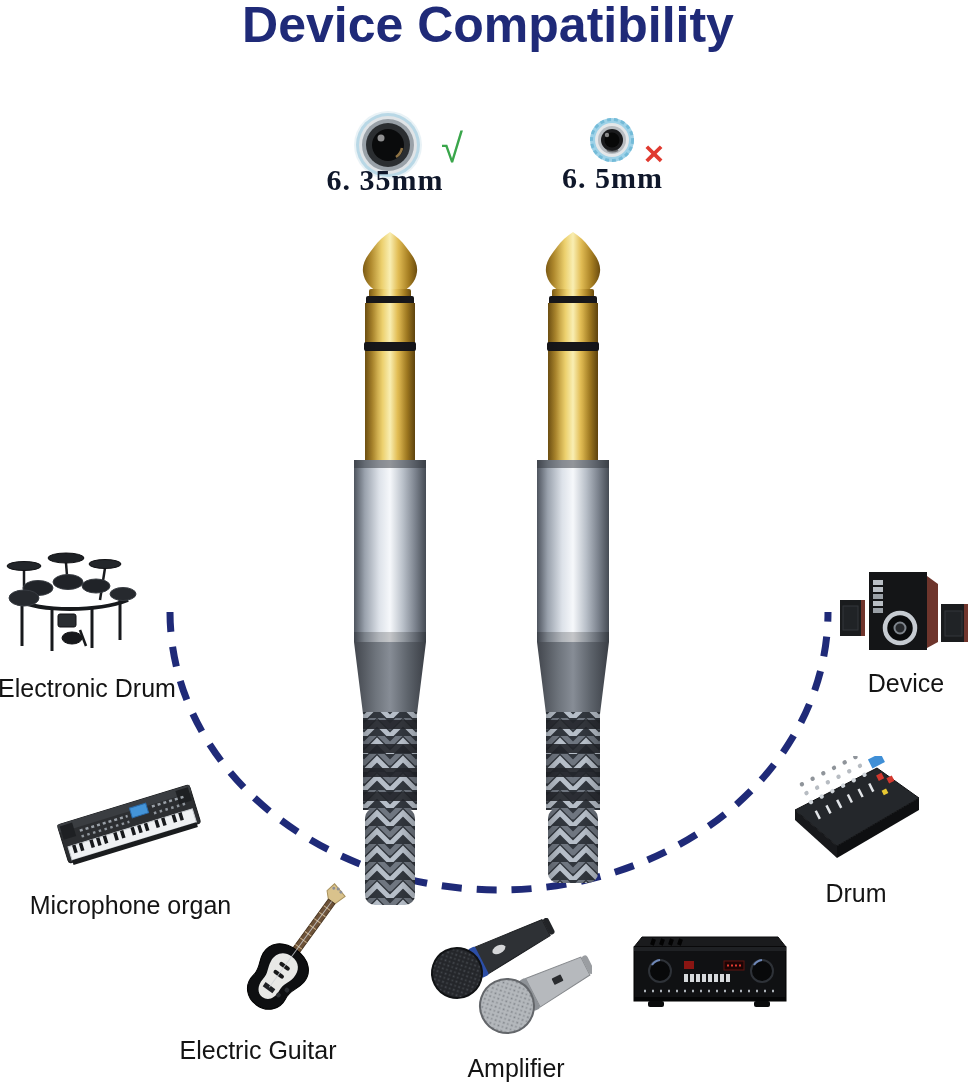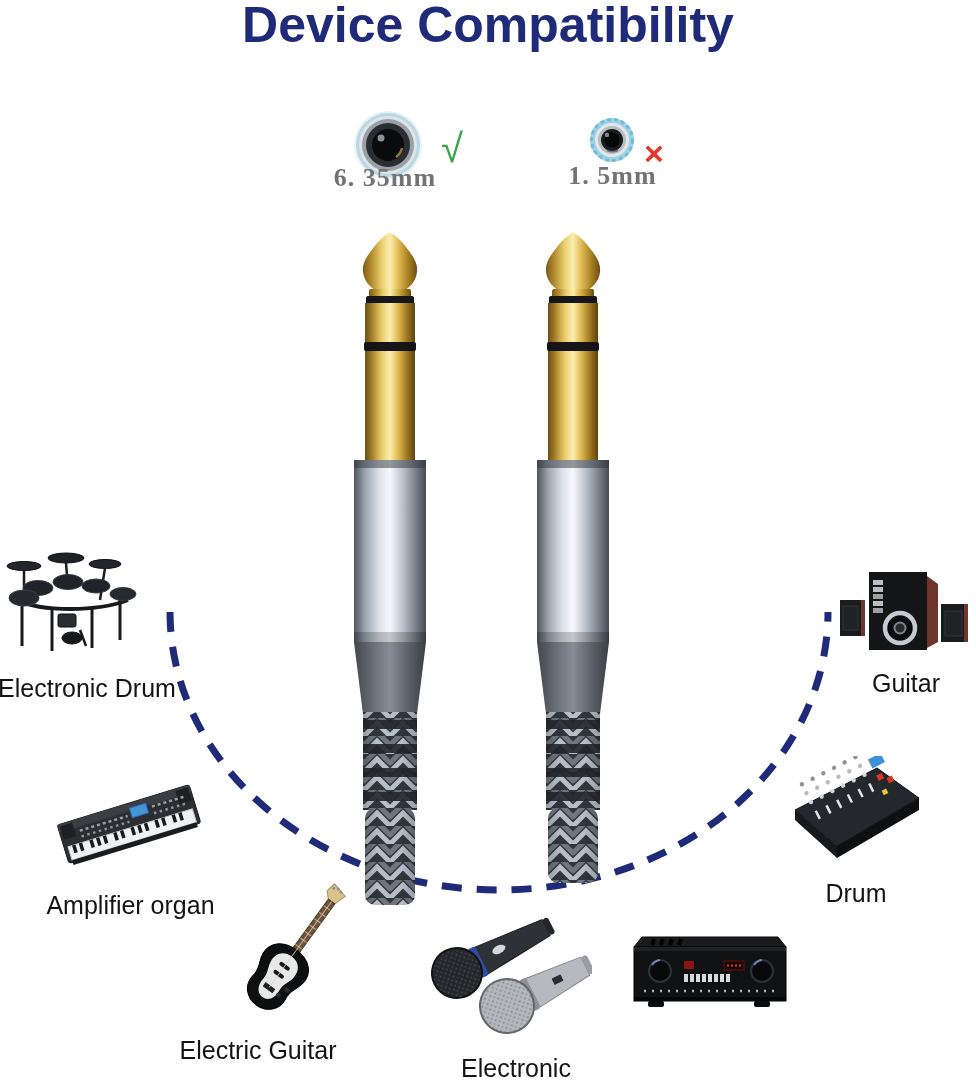--- a/index.html
+++ b/index.html
@@ -8,7 +8,7 @@
   .abs{position:absolute;}
   .title{left:0;right:0;top:-4px;text-align:center;font-weight:bold;font-size:50px;
          letter-spacing:0px;color:var(--accent_navy,#1f2a78);}
-  .size-label{font-family:"Liberation Serif","DejaVu Serif",serif;font-size:26px;color:#737373;
+  .size-label{font-family:"Liberation Serif","DejaVu Serif",serif;font-size:30px;color:#0f172a;
               text-align:center;letter-spacing:1px;font-weight:bold;}
   .check{font-size:40px;color:var(--check_green,#3aa64b);font-weight:400;line-height:1;}
   .cross{font-size:34px;color:var(--cross_red,#e03a30);font-weight:bold;line-height:1;}

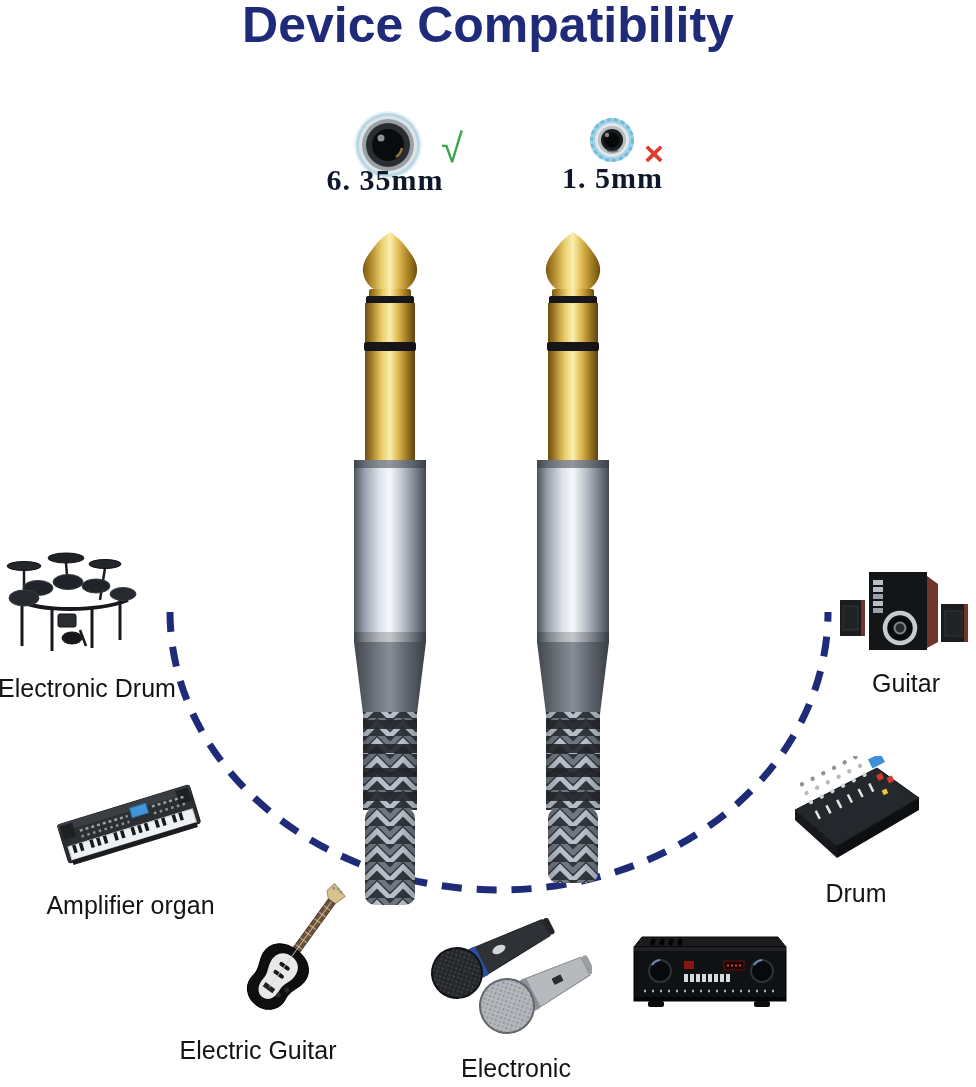--- a/index.html
+++ b/index.html
@@ -46,7 +46,7 @@
     <path d="M19 34 A 12 12 0 0 0 30 34" stroke="#3a3c3e" stroke-width="2" fill="none" opacity="0.6"></path>
   </svg>
   <span class="abs cross" style="left:644px;top:136px">×</span>
-  <div class="abs size-label" style="left:550px;top:161px;width:125px">1. 5mm</div>
+  <div class="abs size-label" style="left:550px;top:161px;width:125px">6. 5mm</div>
 
   <svg class="abs" style="left:0;top:0" width="976" height="1087" viewBox="0 0 976 1087">
     <defs>

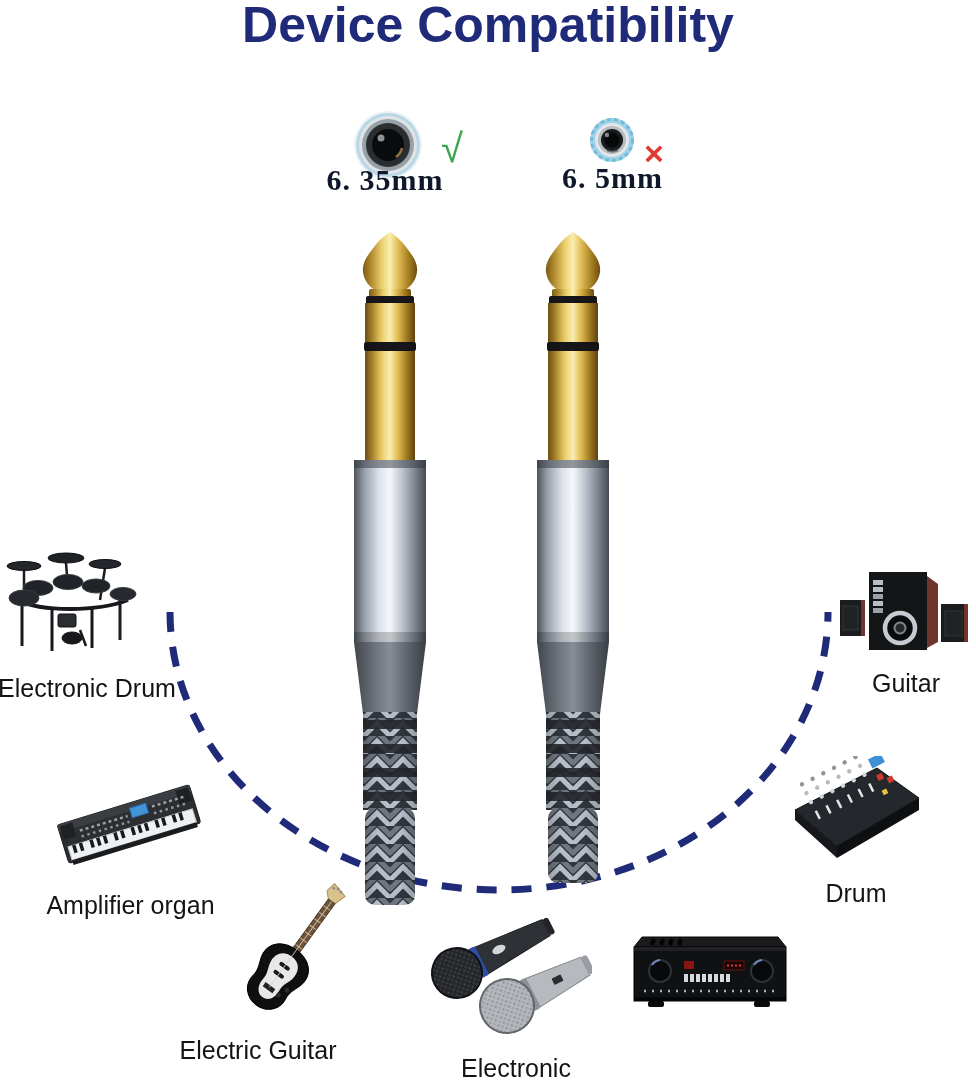--- a/index.html
+++ b/index.html
@@ -169,7 +169,7 @@
     <rect x="124" y="34" width="4" height="38" fill="#70352c"></rect>
     <rect x="105" y="41" width="17" height="25" fill="#202326" stroke="#33363a"></rect>
   </svg>
-  <div class="abs dev-label" style="left:836px;top:669px;width:140px">Guitar</div>
+  <div class="abs dev-label" style="left:836px;top:669px;width:140px">Device</div>
 
   <svg class="abs" style="left:50px;top:776px" width="158" height="95" viewBox="0 0 158 95">
     <g transform="rotate(-17 79 48)">

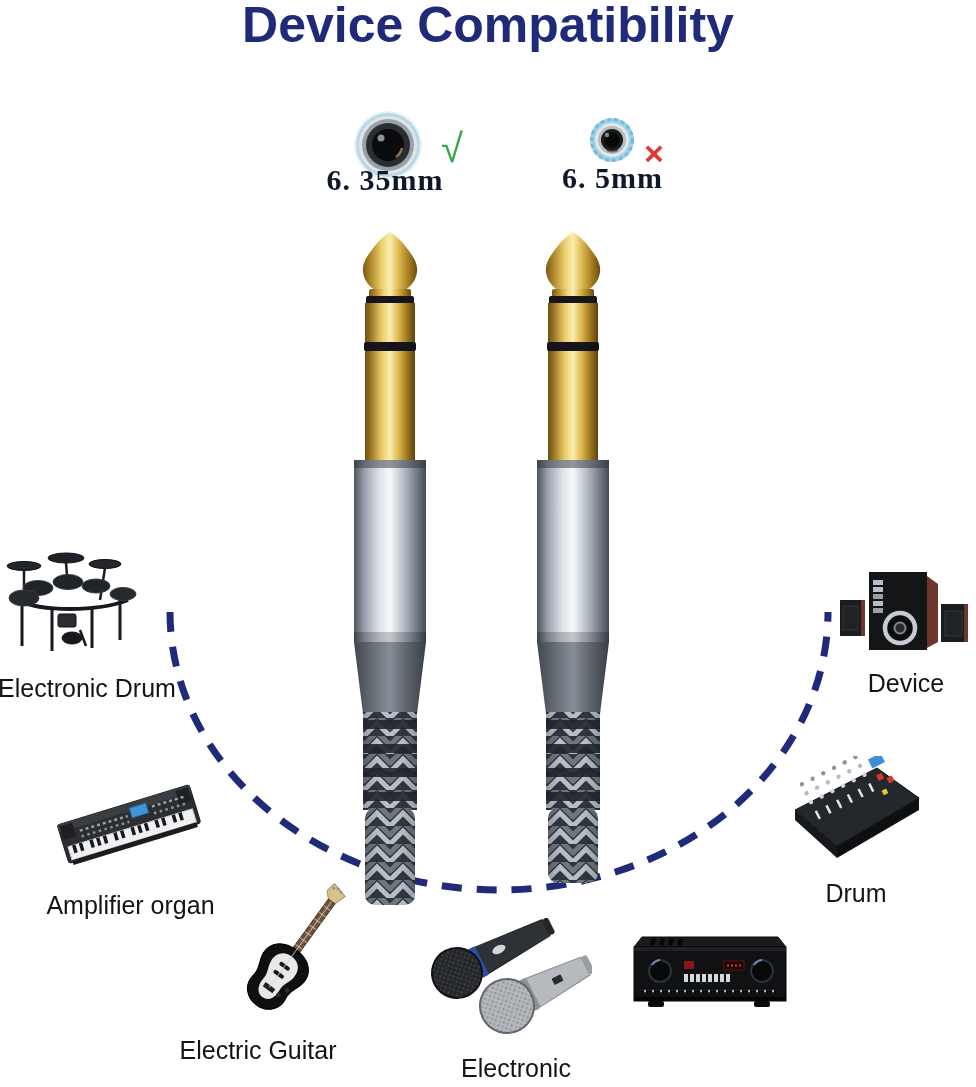--- a/index.html
+++ b/index.html
@@ -187,7 +187,7 @@
       <rect x="14" y="66" width="130" height="5" fill="#1a1c1e"></rect>
     </g>
   </svg>
-  <div class="abs dev-label" style="left:28px;top:891px;width:205px">Amplifier organ</div>
+  <div class="abs dev-label" style="left:28px;top:891px;width:205px">Microphone organ</div>
 
   <svg class="abs" style="left:775px;top:756px" width="152" height="120" viewBox="0 0 152 120">
     <polygon points="20,54 102,12 144,42 62,90" fill="#24272b" stroke="#101113"></polygon>

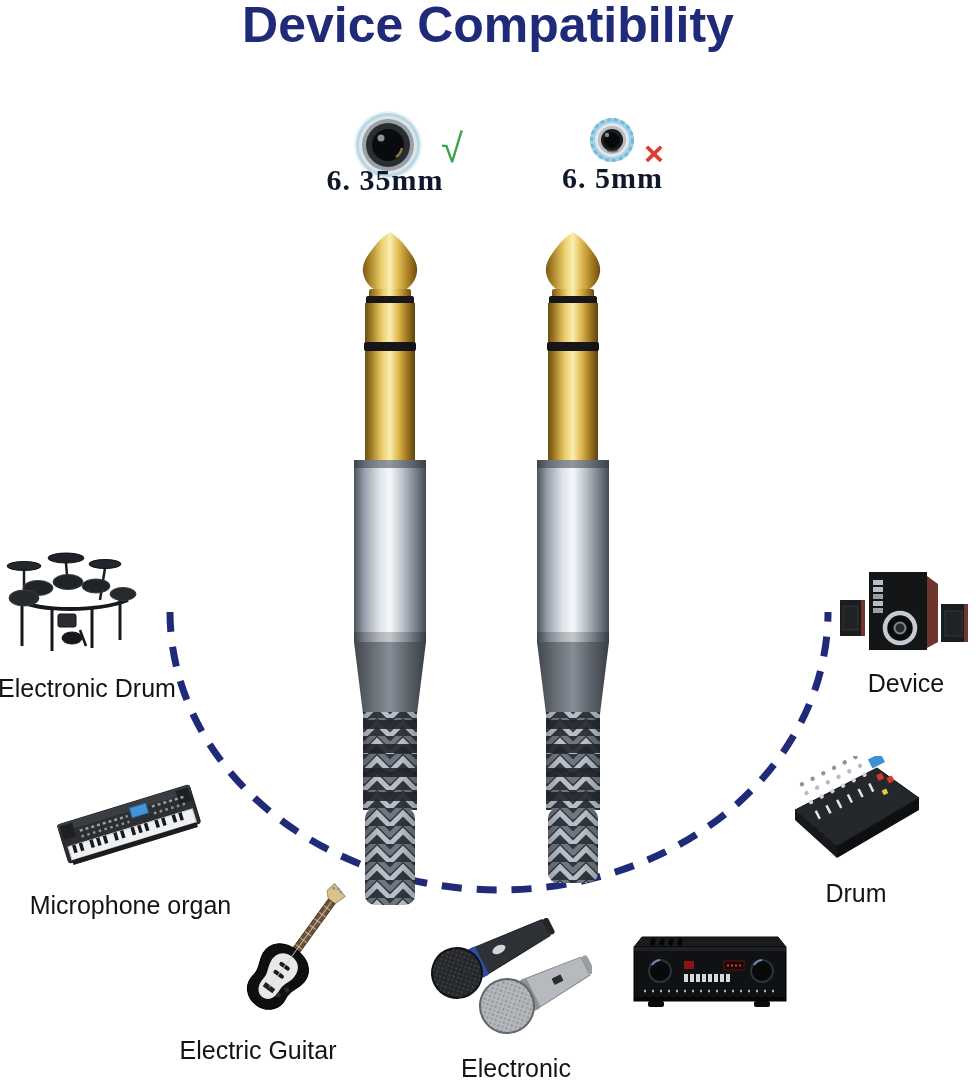--- a/index.html
+++ b/index.html
@@ -282,7 +282,7 @@
       <circle cx="0" cy="0" r="27" fill="url(#meshLight)" stroke="#63666a" stroke-width="2"></circle>
     </g>
   </svg>
-  <div class="abs dev-label" style="left:426px;top:1054px;width:180px">Electronic</div>
+  <div class="abs dev-label" style="left:426px;top:1054px;width:180px">Amplifier</div>
 
   <svg class="abs" style="left:620px;top:933px" width="178" height="88" viewBox="0 0 178 88">
     <polygon points="22,4 158,4 166,14 14,14" fill="#1a1b1d" stroke="#0a0b0c"></polygon>

